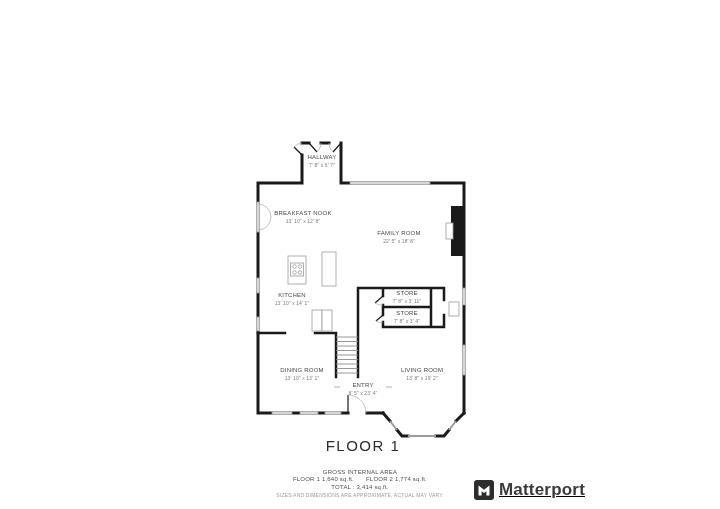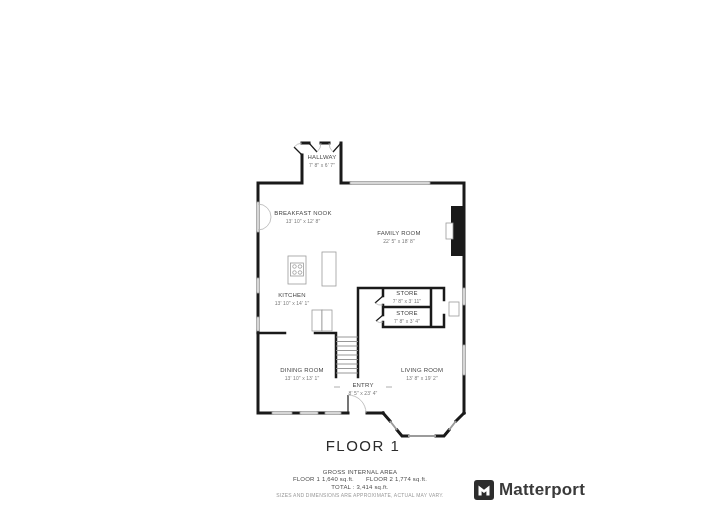--- a/index.html
+++ b/index.html
@@ -24,7 +24,7 @@
   .footer .areas{display:flex;gap:12px;justify-content:center;}
   .footer .disclaimer{font-size:5px;color:#9a9a9a;margin-top:1px;}
   .brand{
-    position:absolute;right:7px;bottom:9px;display:flex;align-items:center;gap:5px;
+    position:absolute;right:7px;bottom:9px;display:flex;align-items:center;gap:5px;text-decoration:underline;
   }
   .brand .brand-text{font-size:17px;font-weight:700;color:#3a3a3a;letter-spacing:.2px;}
 </style>

